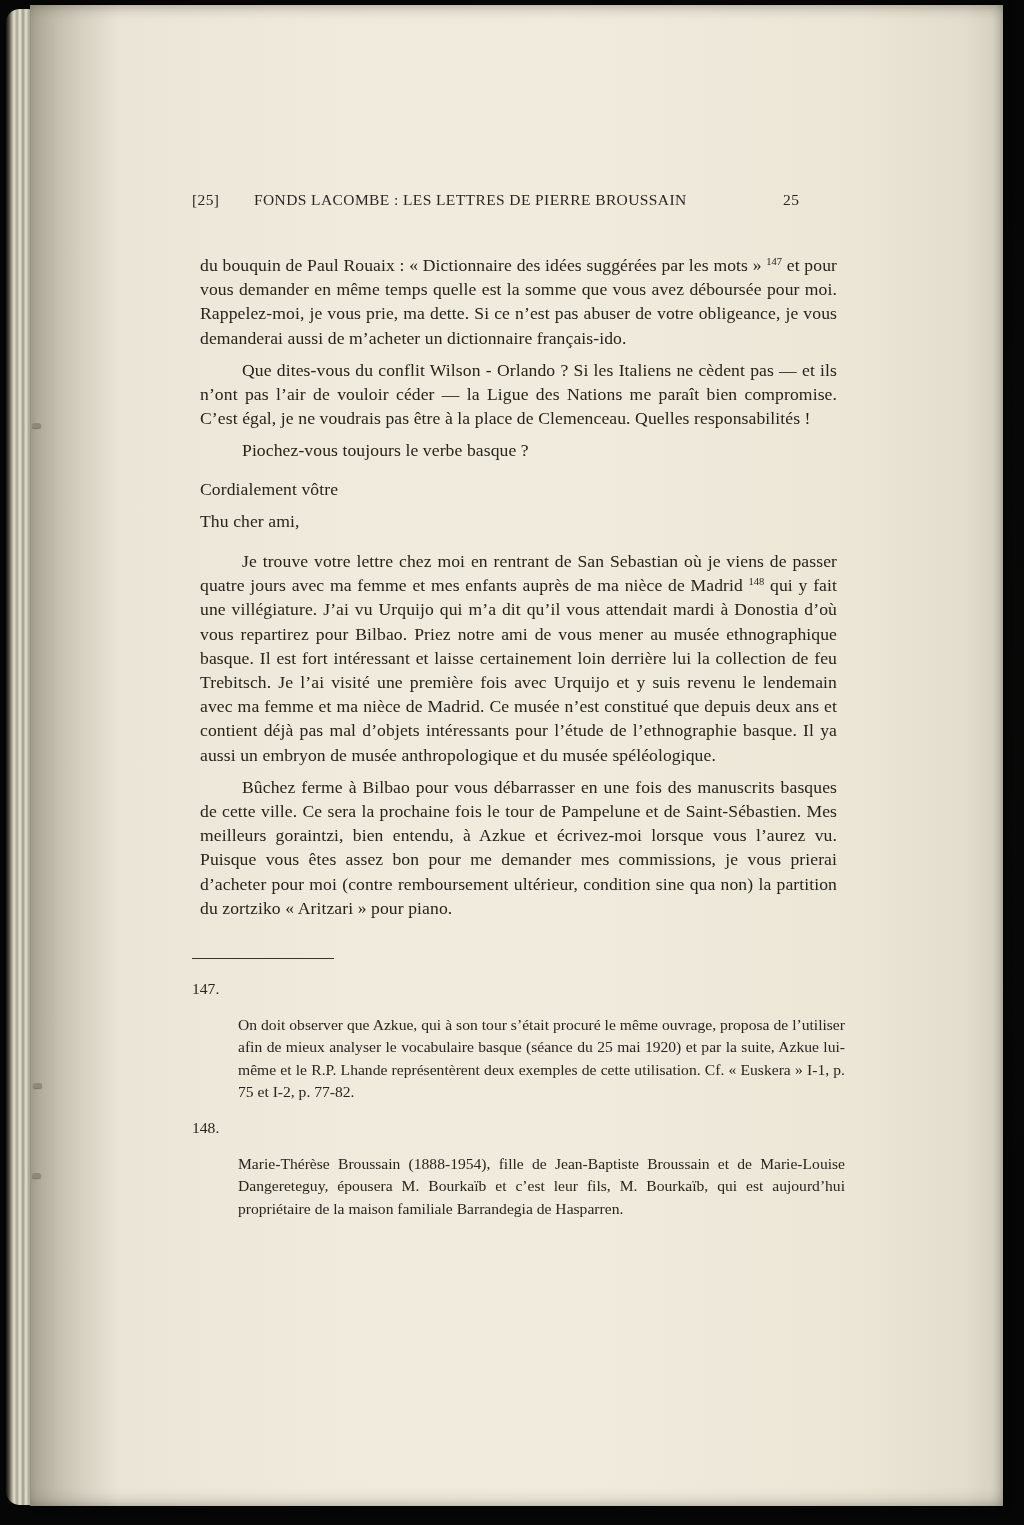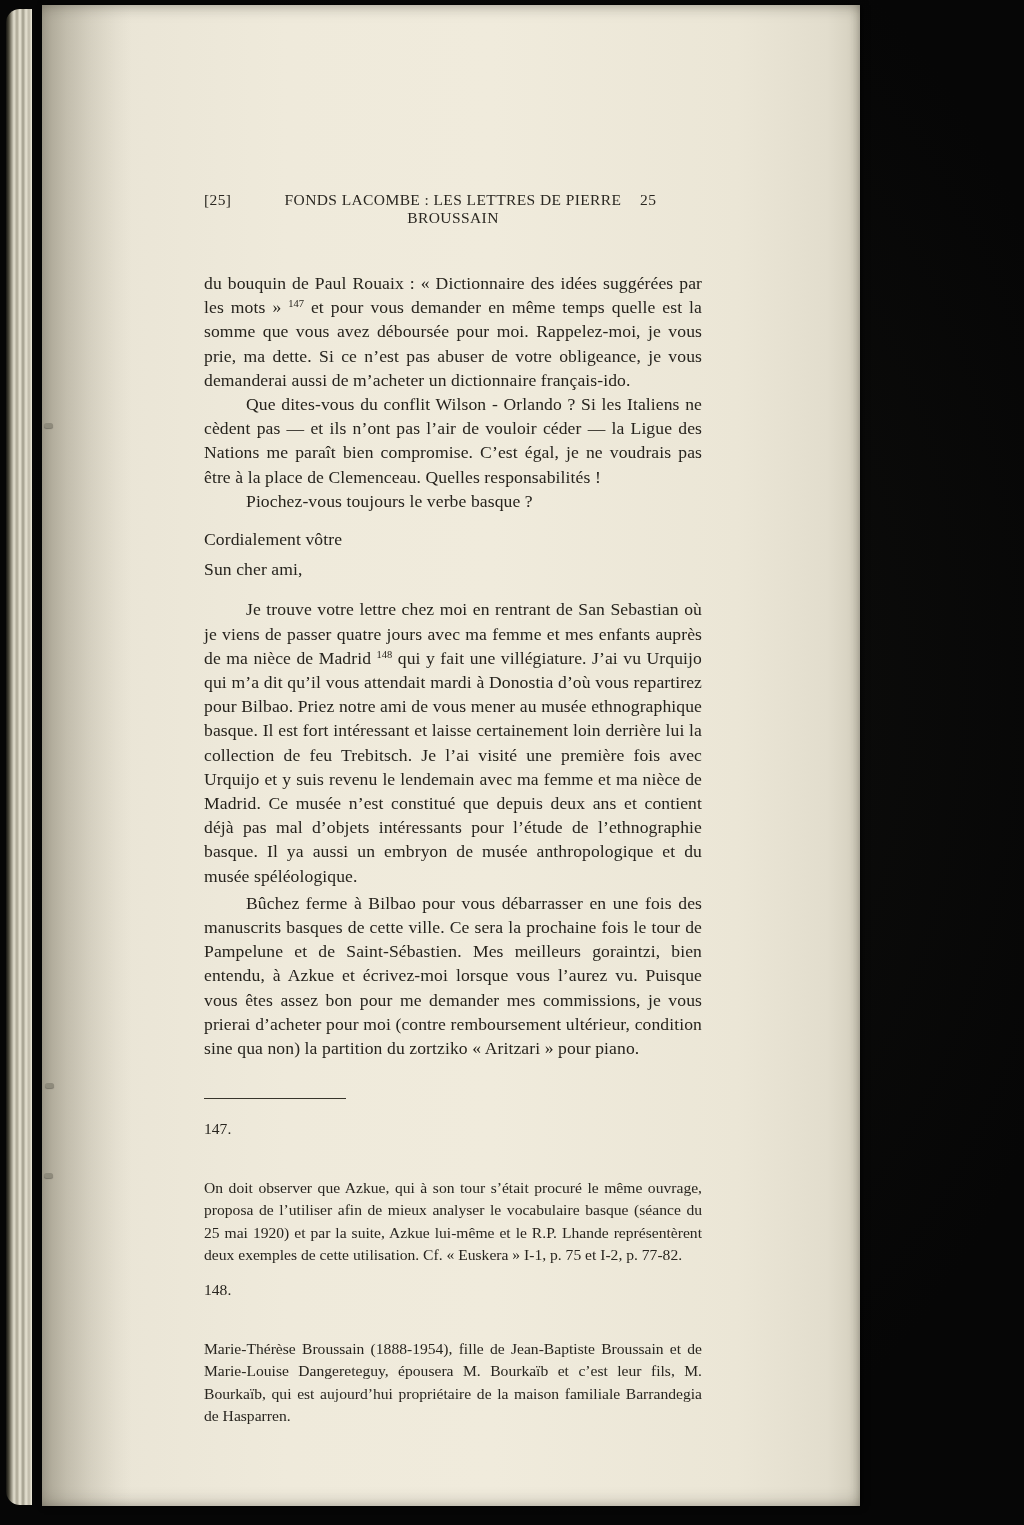--- a/index.html
+++ b/index.html
@@ -41,9 +41,9 @@
   }
   .page {
     position: absolute;
-    left: 42px;
+    left: 30px;
     top: 5px;
-    width: 818px;
+    width: 973px;
     height: 1501px;
     background: linear-gradient(90deg,
       #cdc8b8 0%, #dfdaca 3%, #eae5d6 9%, #efeadb 30%,

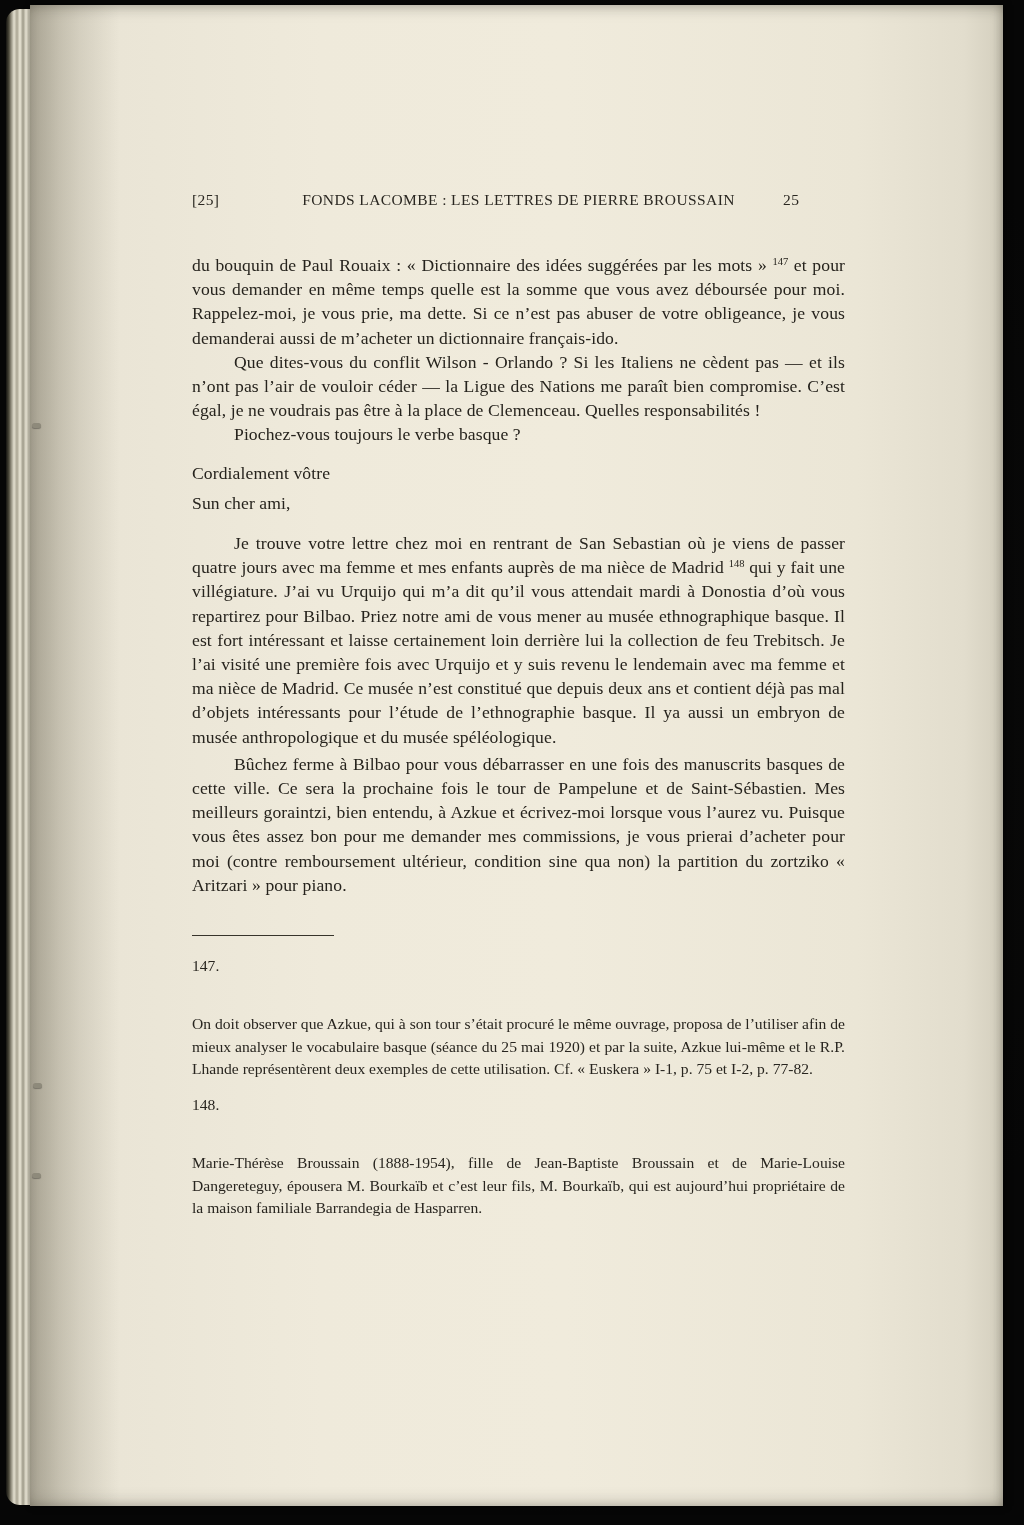--- a/index.html
+++ b/index.html
@@ -83,7 +83,7 @@
     color: #2a2721;
   }
   .h-left  { width: 62px; }
-  .h-title { flex: 1; text-align: center; }
+  .h-title { flex: 1; text-align: left; }
   .h-right { width: 62px; }
 
   .body-text p {

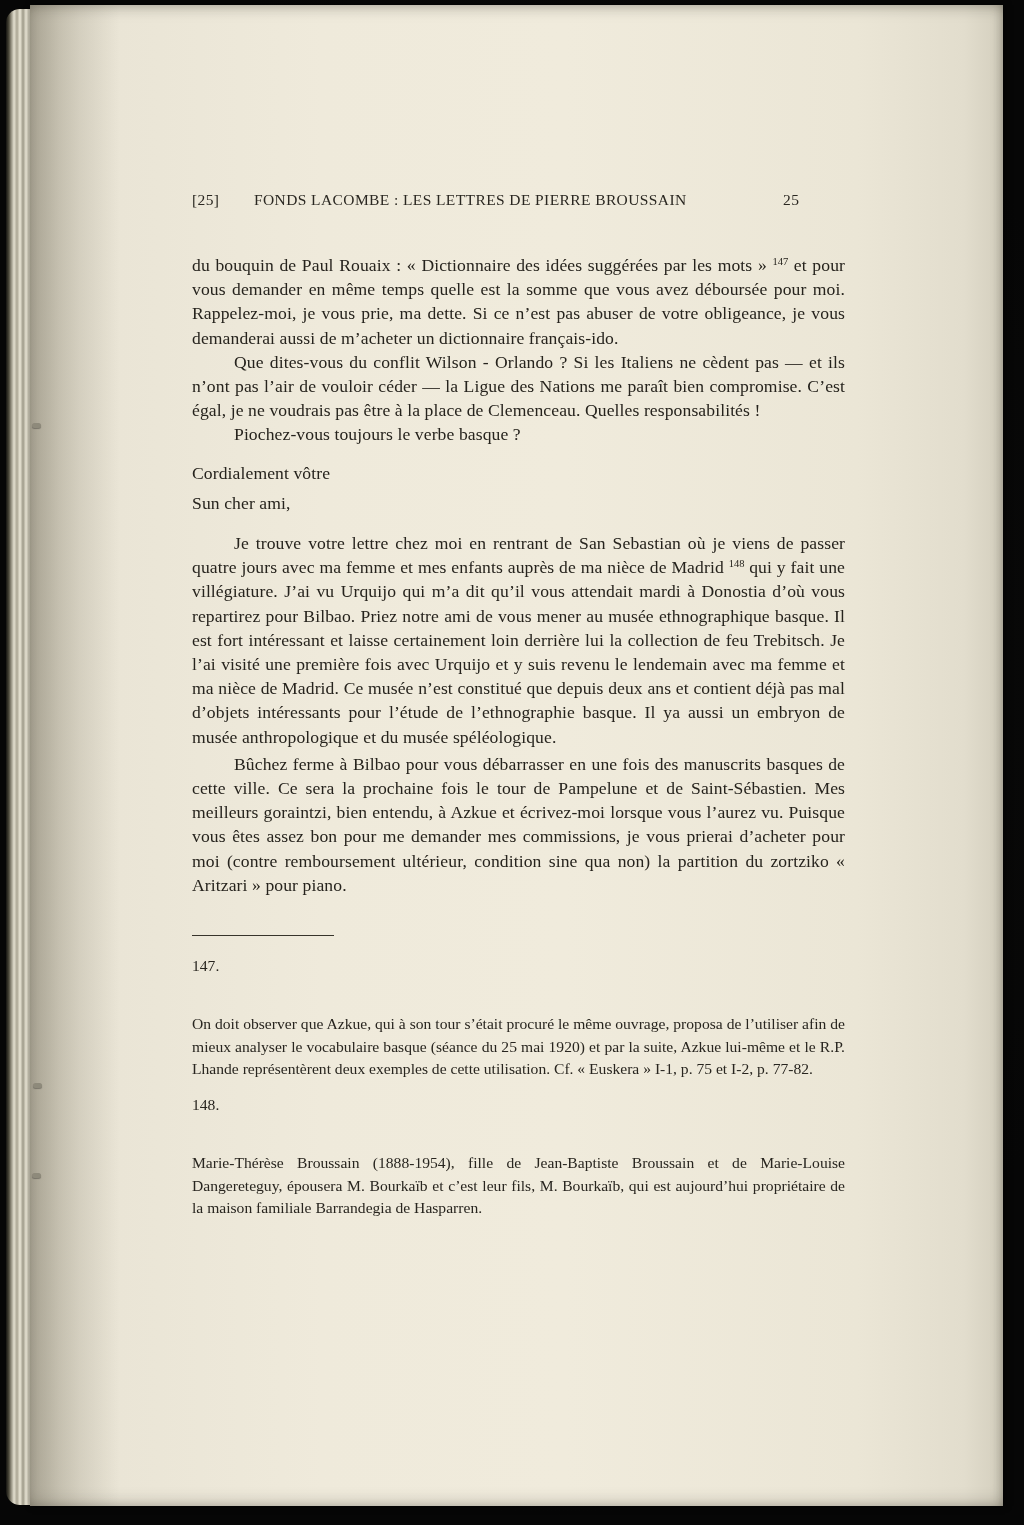--- a/index.html
+++ b/index.html
@@ -87,7 +87,7 @@
   .h-right { width: 62px; }
 
   .body-text p {
-    margin: 0;
+    margin: 8px;
     font-size: 17.6px;
     line-height: 24.2px;
     text-align: justify;

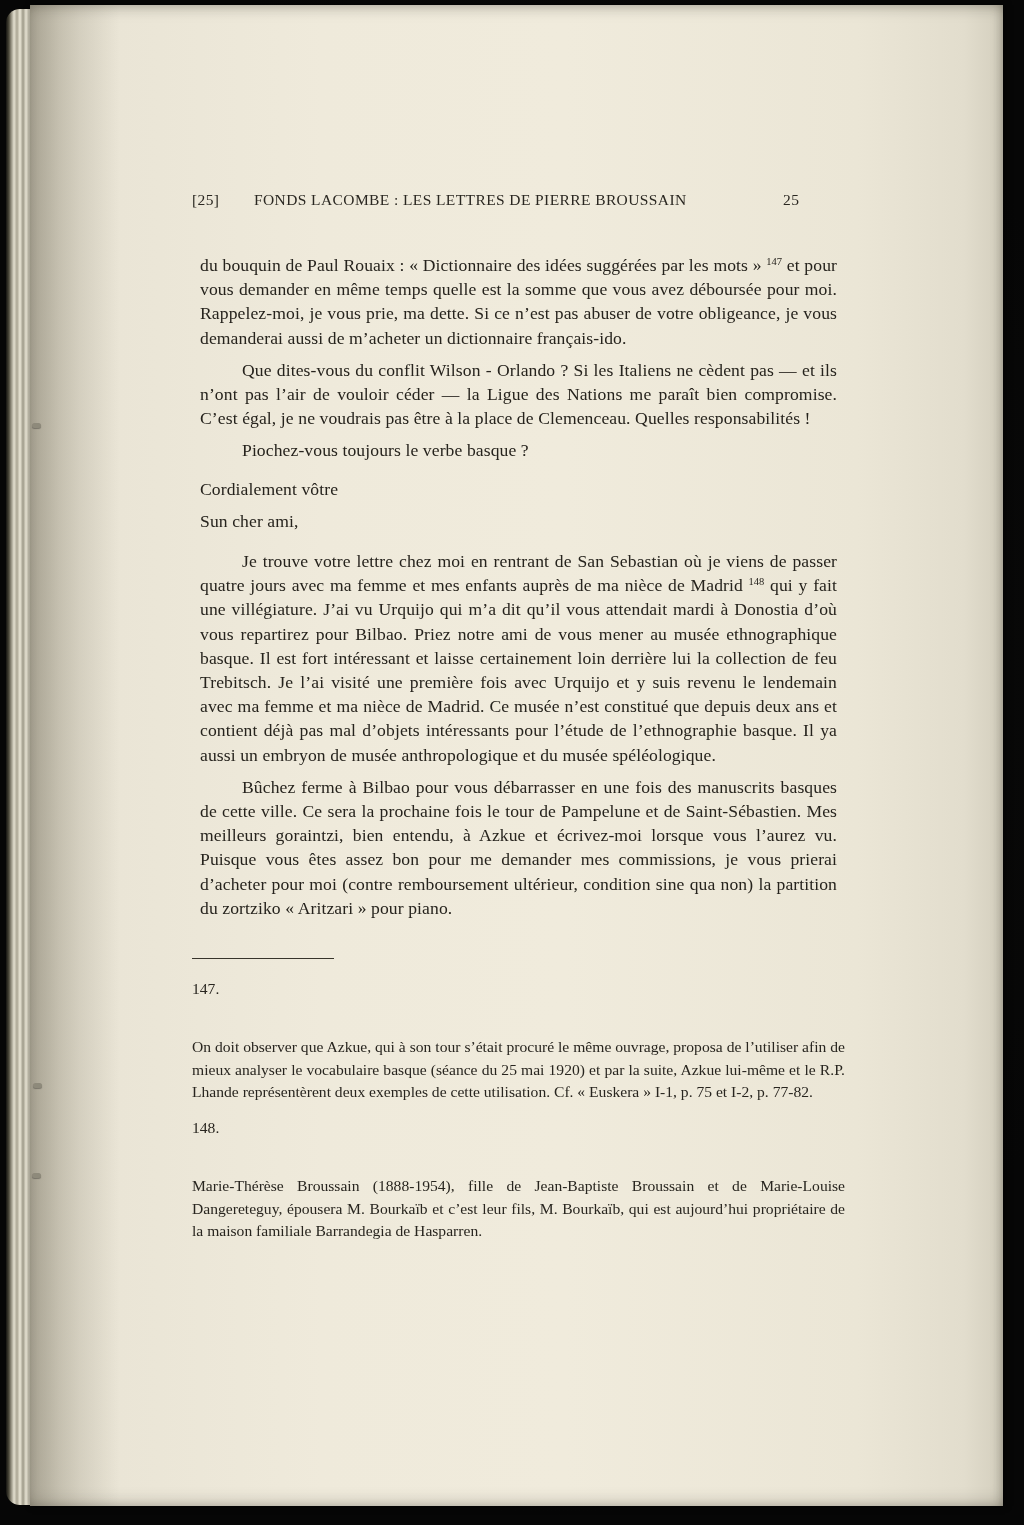--- a/index.html
+++ b/index.html
@@ -179,7 +179,7 @@
 
 
 
-        <p class="salutation">Sun cher ami,</p>
+        <p class="salutation">Thu cher ami,</p>
 
         <p class="indent para-gap"><span>Je trouve votre lettre chez moi en rentrant de San Sebastian où je viens de passer quatre jours avec ma femme et mes enfants auprès de ma nièce de Madrid </span><sup class="fnref">148</sup><span> qui y fait une villégiature. J’ai vu Urquijo qui m’a dit qu’il vous attendait mardi à Donostia d’où vous repartirez pour Bilbao. Priez notre ami de vous mener au musée ethnographique basque. Il est fort intéressant et laisse certainement loin derrière lui la collection de feu Trebitsch. Je l’ai visité une première fois avec Urquijo et y suis revenu le lendemain avec ma femme et ma nièce de Madrid. Ce musée n’est constitué que depuis deux ans et contient déjà pas mal d’objets intéressants pour l’étude de l’ethnographie basque. Il ya aussi un embryon de musée anthropologique et du musée spéléologique.</span></p>
 

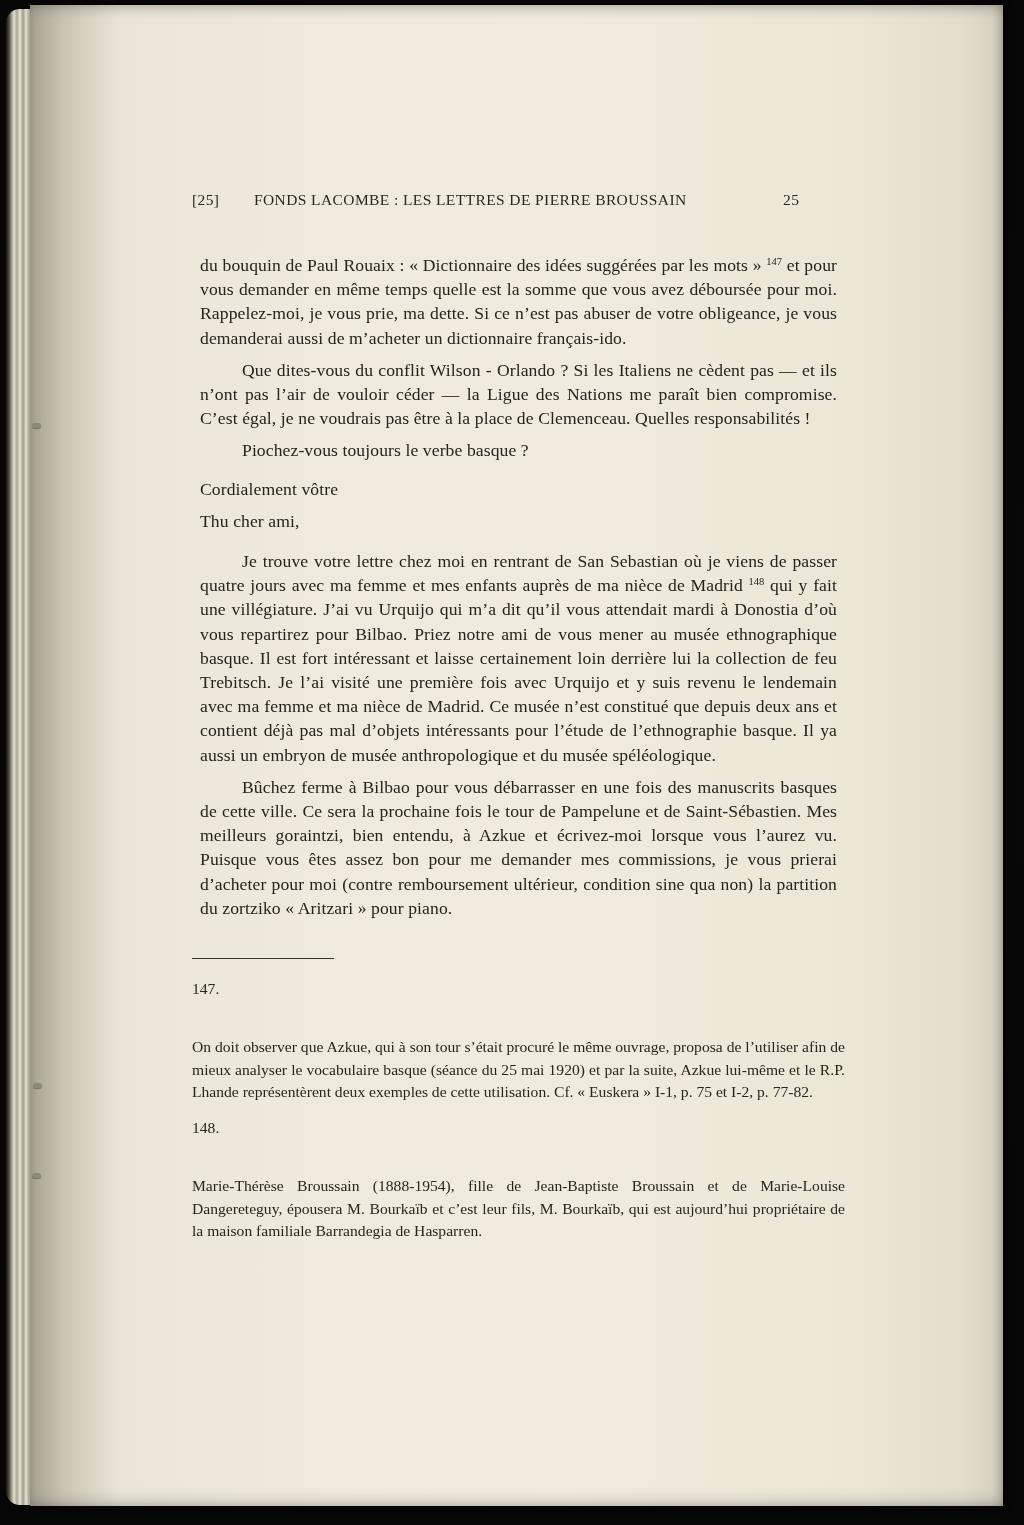--- a/index.html
+++ b/index.html
@@ -140,7 +140,6 @@
     line-height: 22.4px;
     margin-bottom: 13px;
     color: #28251f;
-    flex-direction: column;
   }
   .fn-num { flex: none; width: 46px; }
   .fn-text { flex: 1; text-align: justify; margin-top: 36px; }

